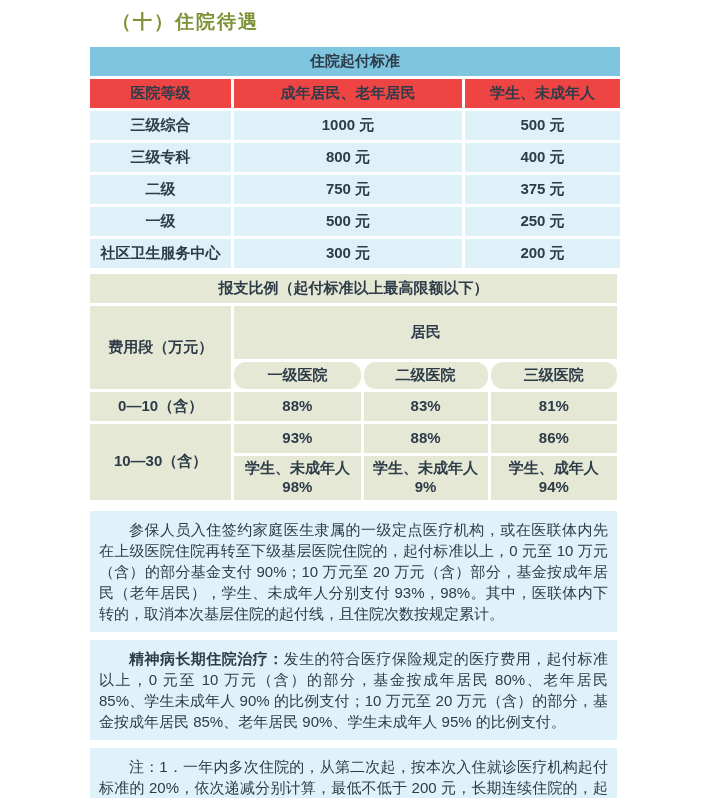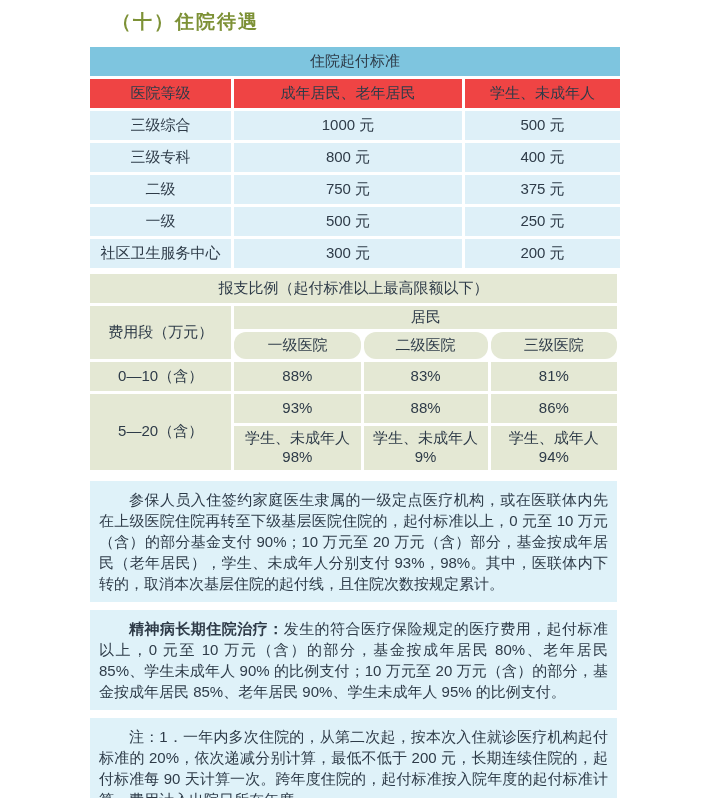--- a/index.html
+++ b/index.html
@@ -15,7 +15,7 @@
   }
   table{
     border-collapse:separate;border-spacing:3px;table-layout:fixed;
-    width:533px;margin-left:-3px;
+    width:533px;margin-left:-3px;font-weight:bold;
   }
   td{
     text-align:center;vertical-align:middle;

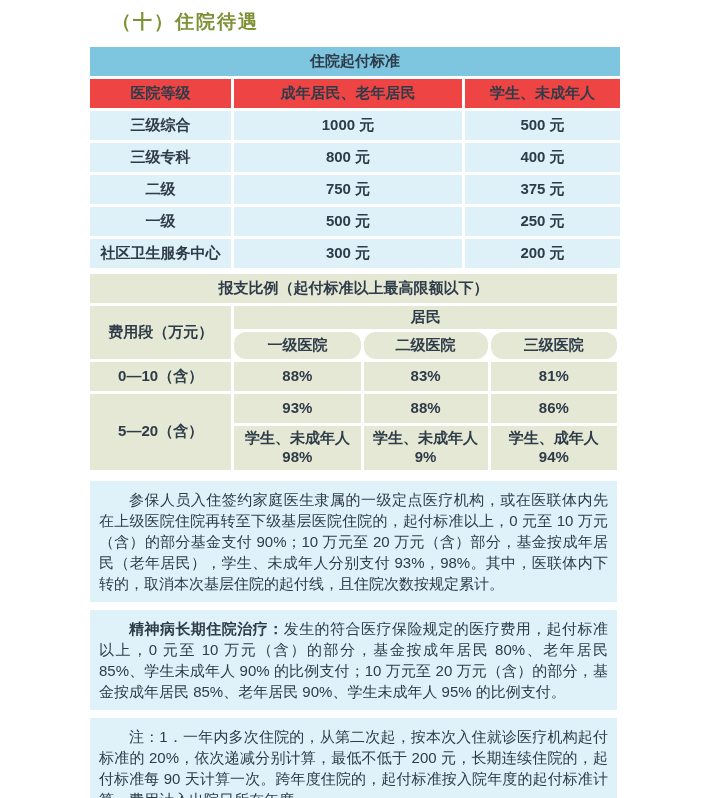--- a/index.html
+++ b/index.html
@@ -29,7 +29,7 @@
   .t2{margin-top:0px;}
   .t2-title{background:#a9d9be;margin-top:36px;}
   .t2 td{background:#e4e8d4;}
-  .t2 .g-head{height:19px;padding:2px;}
+  .t2 .g-head{height:19px;padding:17px;}
   .t2 .h-head{height:21px;border-radius:12px;}
   .t2 .split-cell span{display:block;}
   

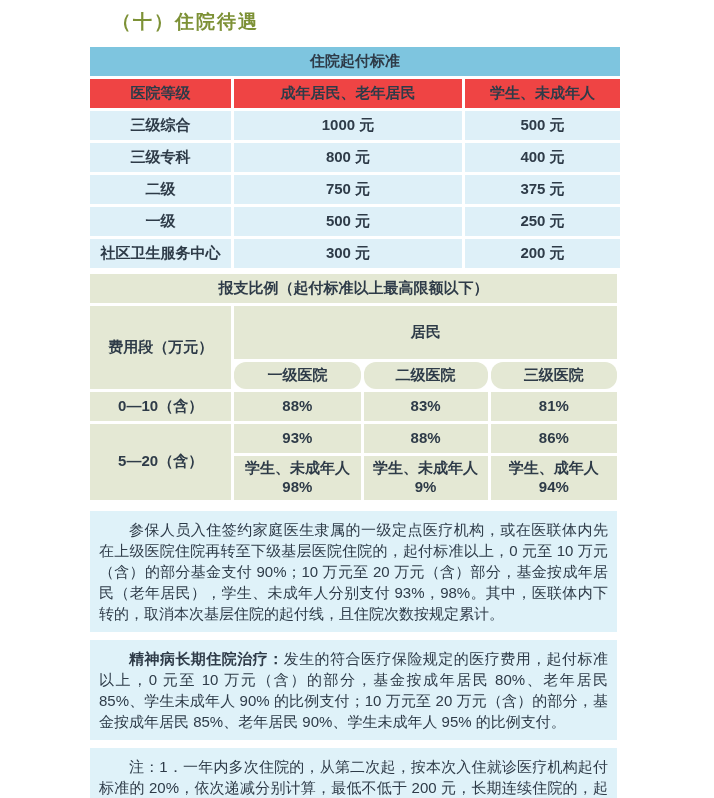--- a/index.html
+++ b/index.html
@@ -118,7 +118,7 @@
       <td>81%</td>
     </tr>
     <tr>
-      <td rowspan="2">5—20（含）</td>
+      <td rowspan="2">10—30（含）</td>
       <td>93%</td>
       <td>88%</td>
       <td>86%</td>

